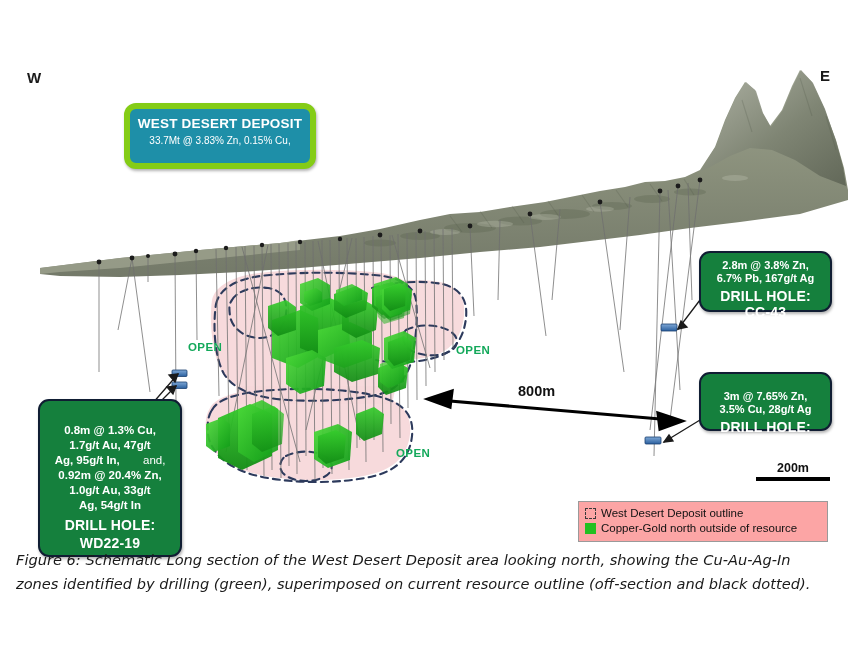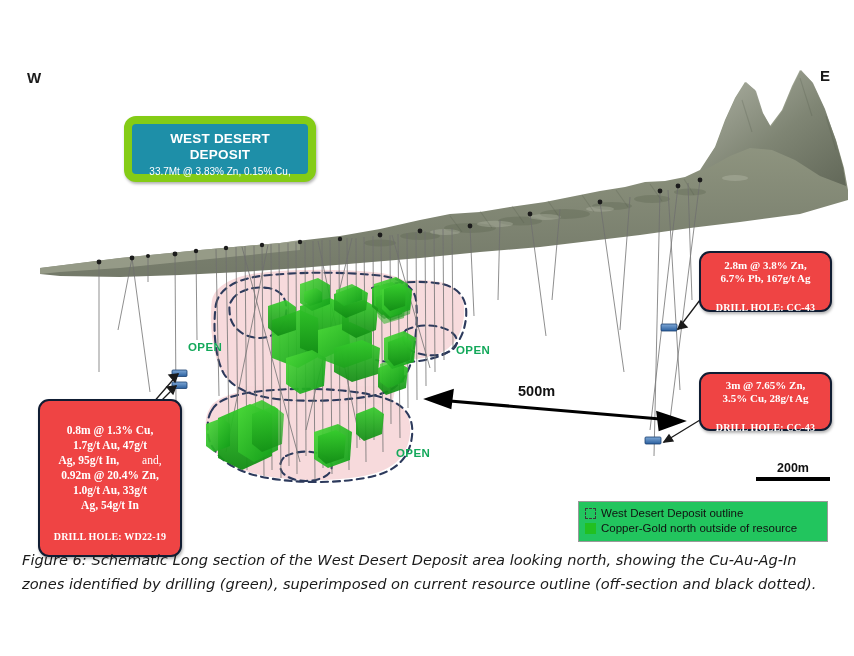--- a/index.html
+++ b/index.html
@@ -66,10 +66,10 @@
 
   
   #box-deposit {
-    left: 124px; top: 116px;
+    left: 124px; top: 103px;
     width: 192px; height: 66px;
     background: #1e8fa8;
-    border: 8px solid #84cc16;
+    border: 6px solid #84cc16;
     border-radius: 12px;
     padding: 7px 6px 0 6px;
   }

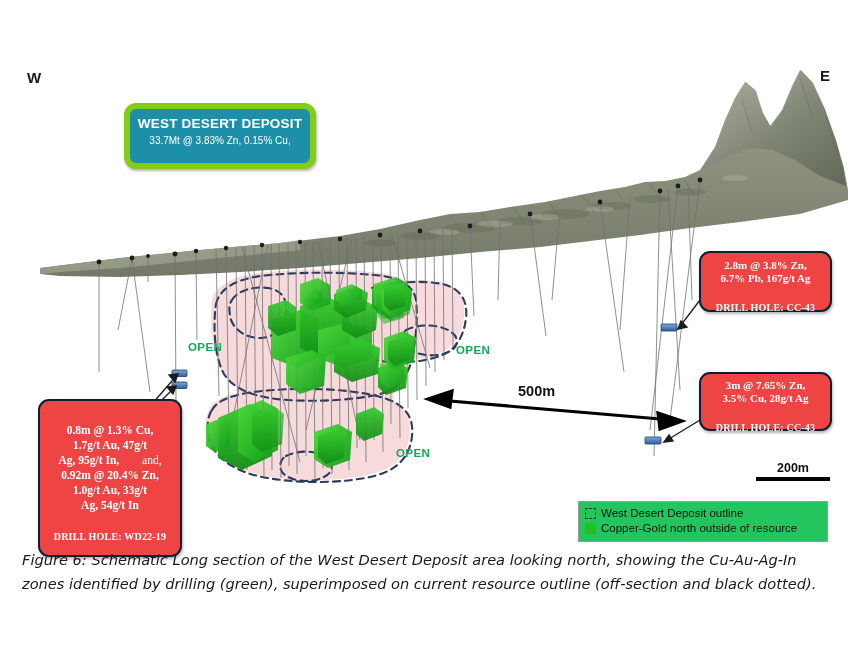--- a/index.html
+++ b/index.html
@@ -78,11 +78,10 @@
 
   
   .navy {
-    background: #ef4444;
+    background: #15803d;
     border: 2px solid #101d33;
     border-radius: 11px;
     font-weight: bold;
-    font-family: Liberation Serif, serif;
   }
   #box-cc43-top {
     left: 699px; top: 251px;

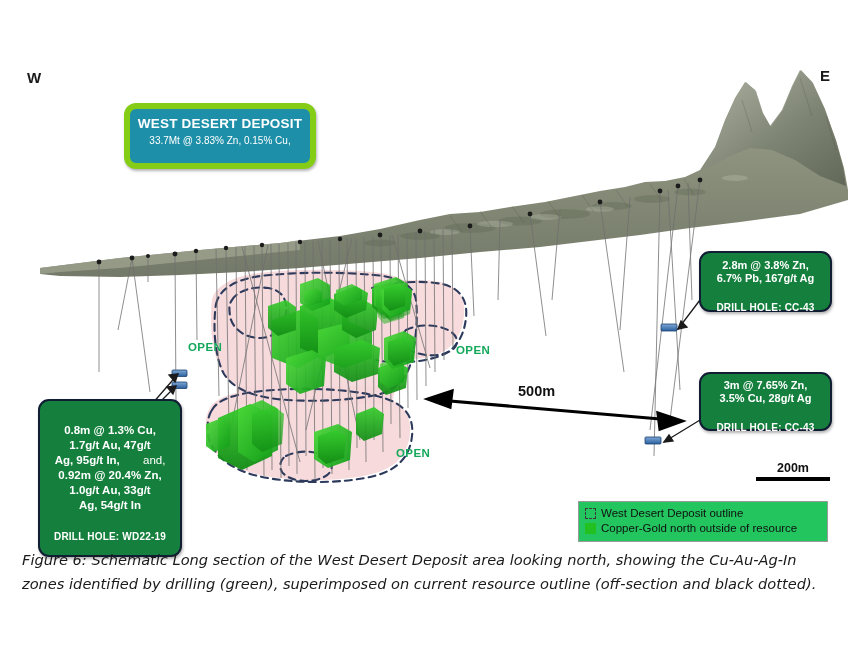--- a/index.html
+++ b/index.html
@@ -59,9 +59,9 @@
   .callout .body { display: block; }
   .callout .dh {
     display: block;
-    font-size: 10px;
+    font-size: 14px;
     letter-spacing: 0.2px;
-    margin-top: 17px;
+    margin-top: 3px;
   }
 
   

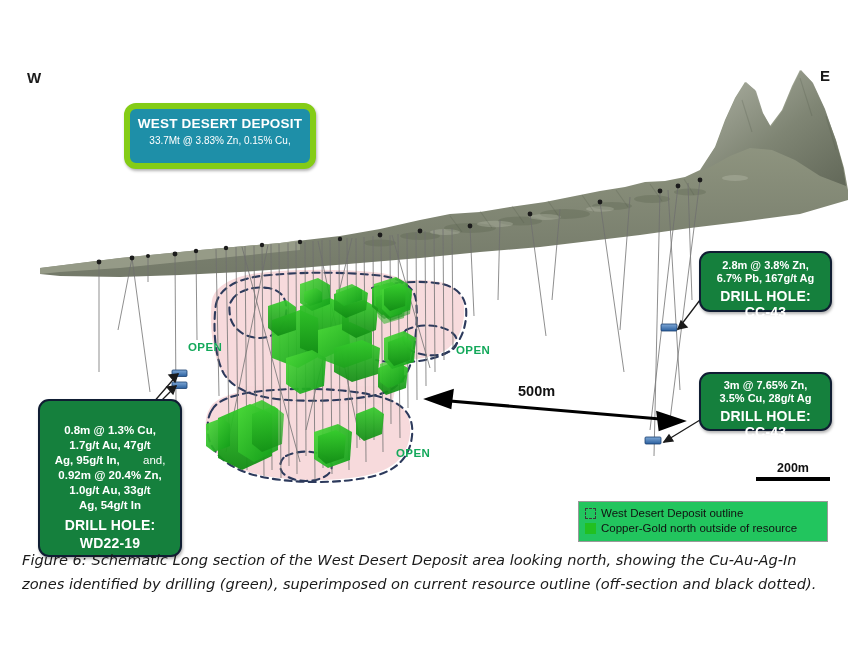--- a/index.html
+++ b/index.html
@@ -509,7 +509,7 @@
   <div class="open-label" id="open-3">OPEN</div>
 
   <div id="dim-800">
-    <div id="dim-800-label">500m</div>
+    <div id="dim-800-label">800m</div>
   </div>
 
   <div id="scalebar">

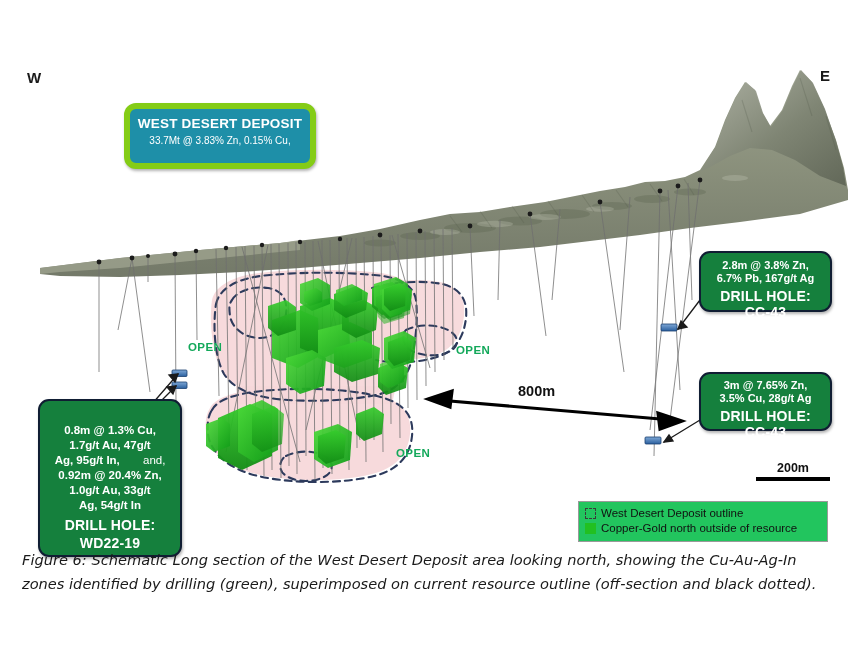--- a/index.html
+++ b/index.html
@@ -92,7 +92,7 @@
   #box-cc43-bot {
     left: 699px; top: 372px;
     width: 133px; height: 59px;
-    padding: 5px 5px 0 5px;
+    padding: 16px 5px 0 5px;
     font-size: 11px;
   }
   #box-wd2219 {

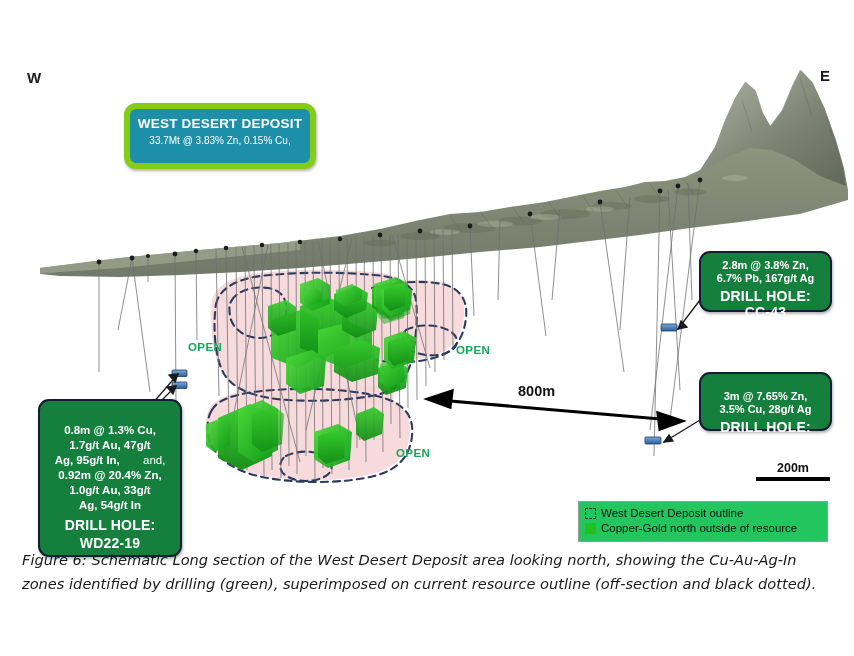--- a/index.html
+++ b/index.html
@@ -155,7 +155,7 @@
     left: 578px; top: 501px;
     width: 250px;
     box-sizing: border-box;
-    background: #22c55e;
+    background: #fca5a5;
     border: 1px solid #9a9a9a;
     padding: 4px 6px 5px 6px;
   }

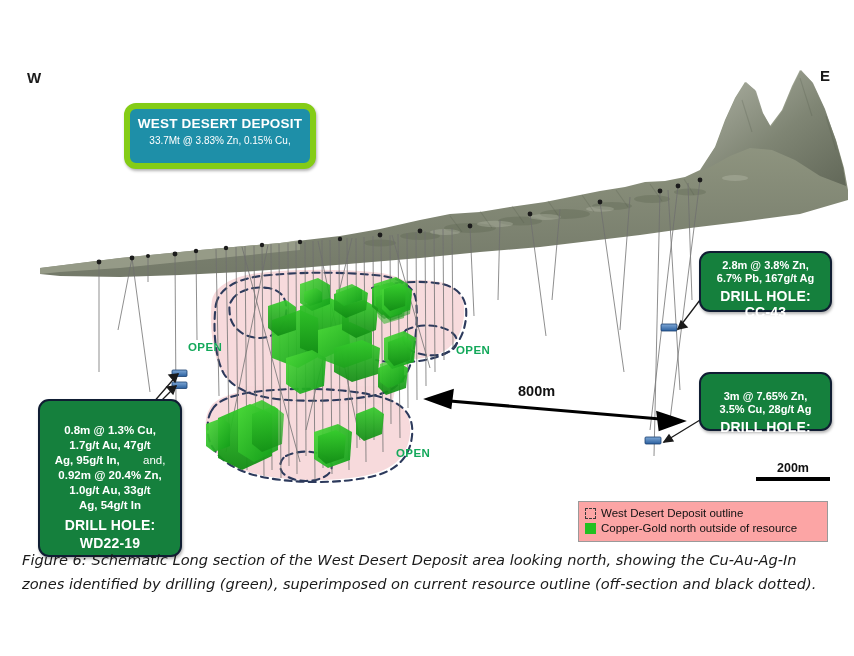--- a/index.html
+++ b/index.html
@@ -181,7 +181,7 @@
   
   #caption {
     position: absolute;
-    left: 22px; top: 548px;
+    left: 16px; top: 548px;
     width: 818px;
     font-family: "DejaVu Sans", sans-serif;
     font-style: italic;

